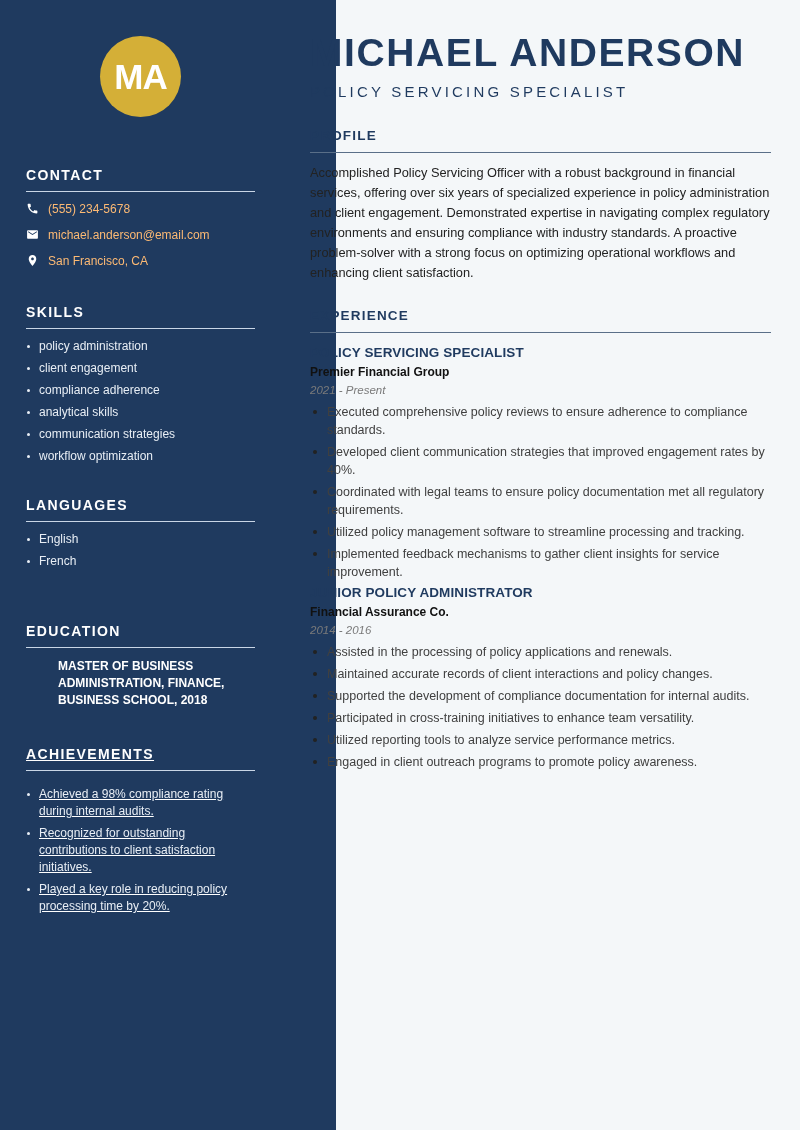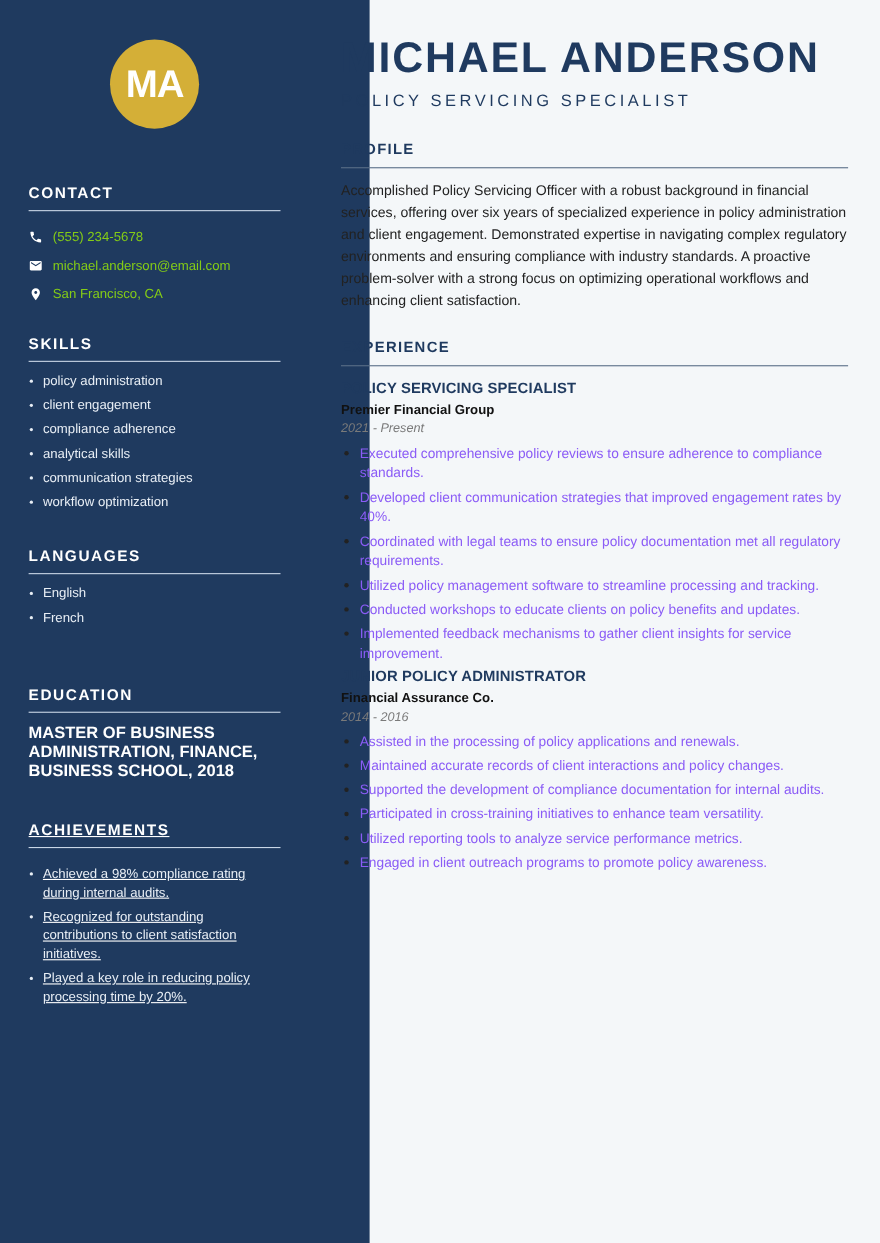--- a/index.html
+++ b/index.html
@@ -33,8 +33,8 @@
   }
   .contact-list { list-style: none; margin-top: 10px; }
   .contact-item {
-    display: flex; align-items: center; height: 26px;
-    font-size: 12px; color: #84cc16;
+    display: flex; align-items: flex-start; height: 26px;
+    font-size: 12px; color: #fdba74;
   }
   .contact-item .icon { width: 22px; display: inline-flex; align-items: center; }
   .contact-item svg { width: 13px; height: 13px; fill: #ffffff; }

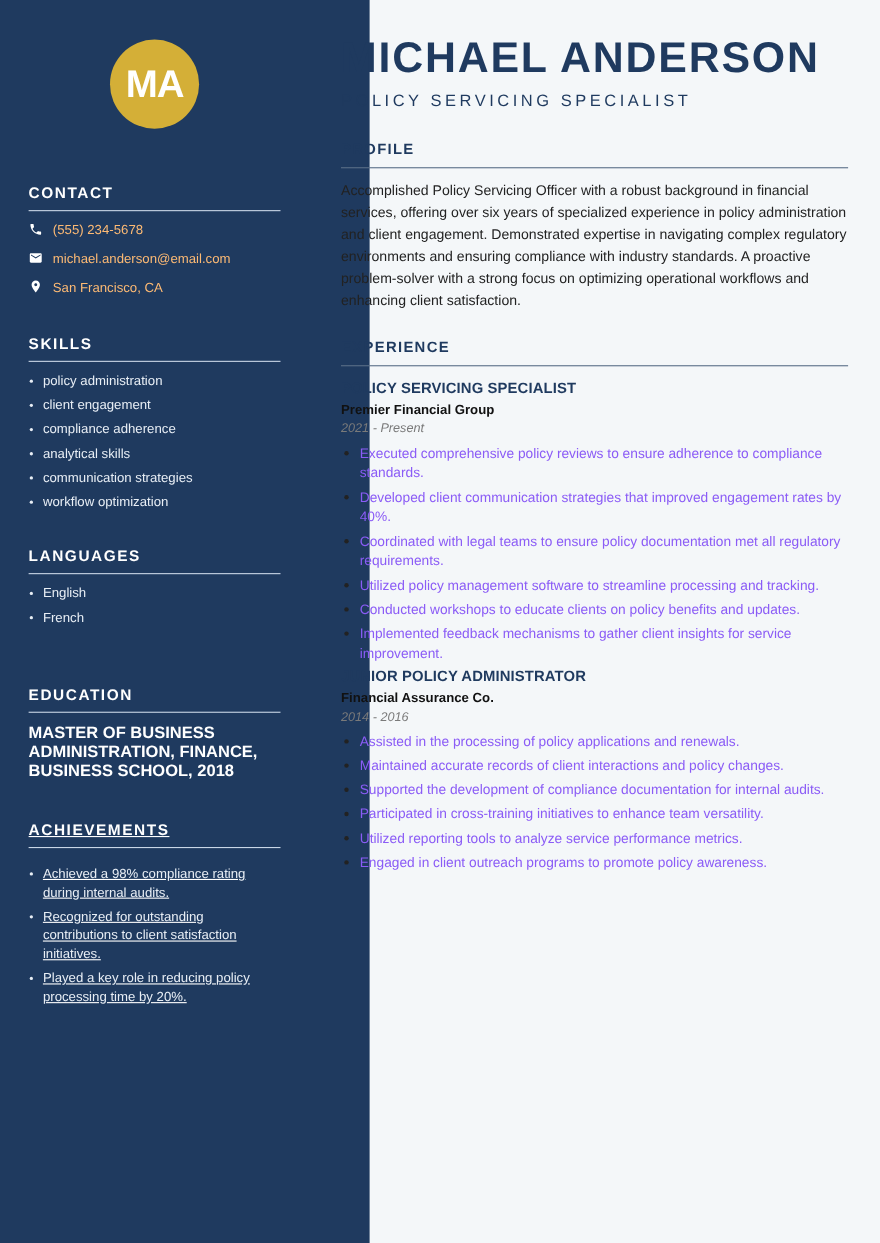--- a/index.html
+++ b/index.html
@@ -88,7 +88,7 @@
   .job-bullets { list-style: none; margin-top: 7px; }
   .job-bullets li {
     position: relative; padding-left: 17px;
-    font-size: 12.5px; line-height: 18px; color: #8b5cf6;
+    font-size: 12.5px; line-height: 18px; color: #404040;
     margin-bottom: 4px;
   }
   .job-bullets li::before {

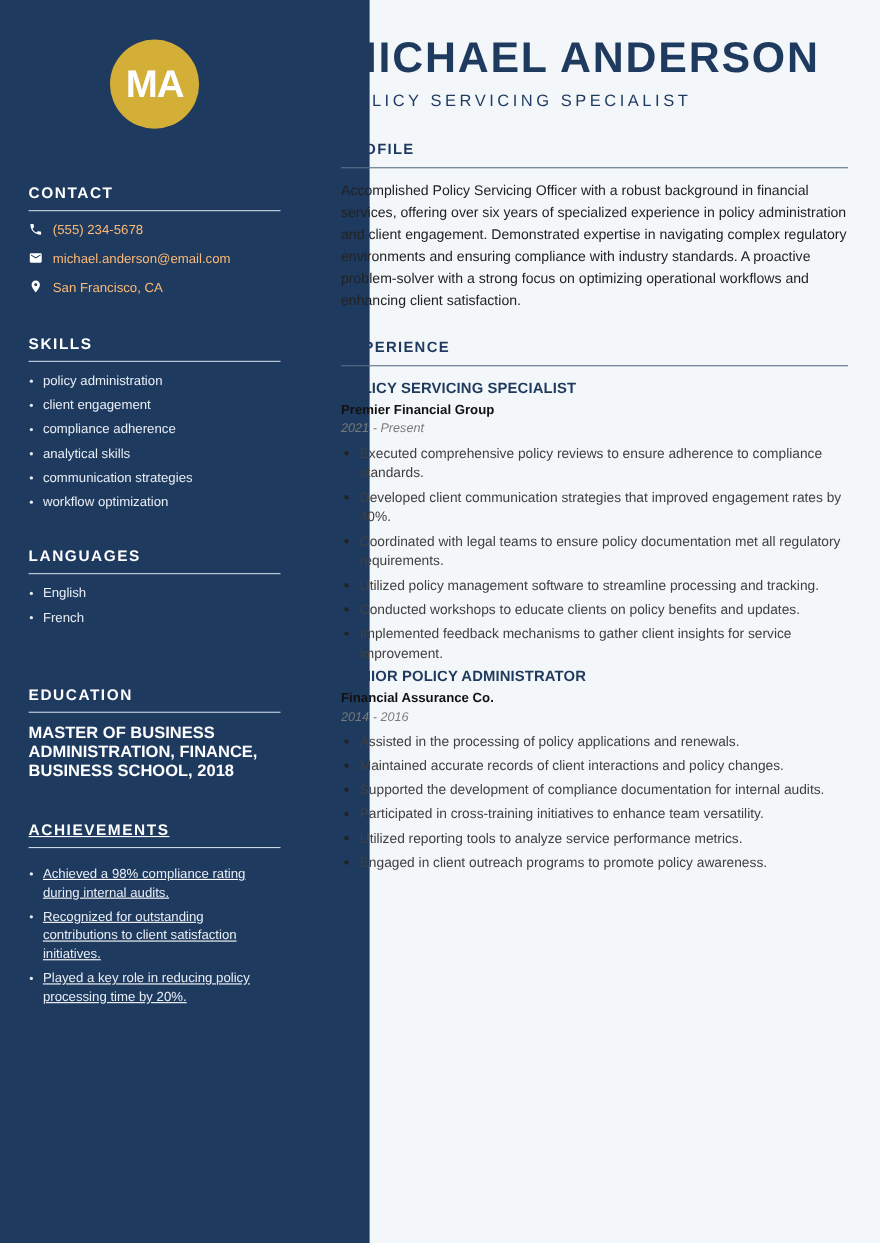--- a/index.html
+++ b/index.html
@@ -190,7 +190,6 @@
         <li>Developed client communication strategies that improved engagement rates by 40%.</li>
         <li>Coordinated with legal teams to ensure policy documentation met all regulatory requirements.</li>
         <li>Utilized policy management software to streamline processing and tracking.</li>
-        <li>Conducted workshops to educate clients on policy benefits and updates.</li>
         <li>Implemented feedback mechanisms to gather client insights for service improvement.</li>
       </ul>
     </div>

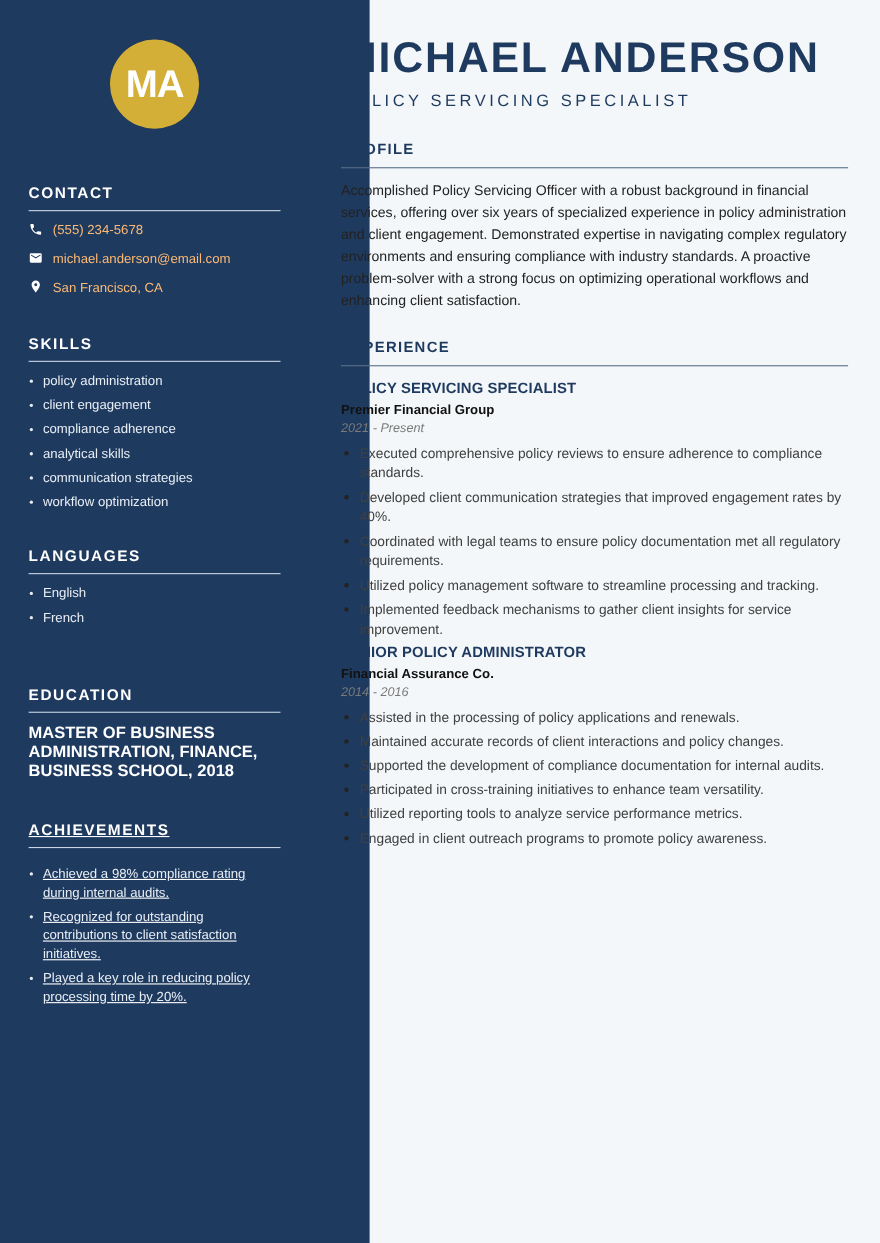--- a/index.html
+++ b/index.html
@@ -49,8 +49,8 @@
     width: 3px; height: 3px; border-radius: 50%; background: #e8eef5;
   }
   .edu-text {
-    margin-top: 10px; font-weight: 700; font-size: 15px;
-    line-height: 17px; color: #ffffff; text-transform: uppercase;
+    margin-top: 10px; font-weight: 700; font-size: 12px;
+    line-height: 17px; color: #ffffff; text-transform: uppercase; margin-left: 32px;
   }
   .main {
     position: absolute; left: 310px; top: 0; width: 461px;

